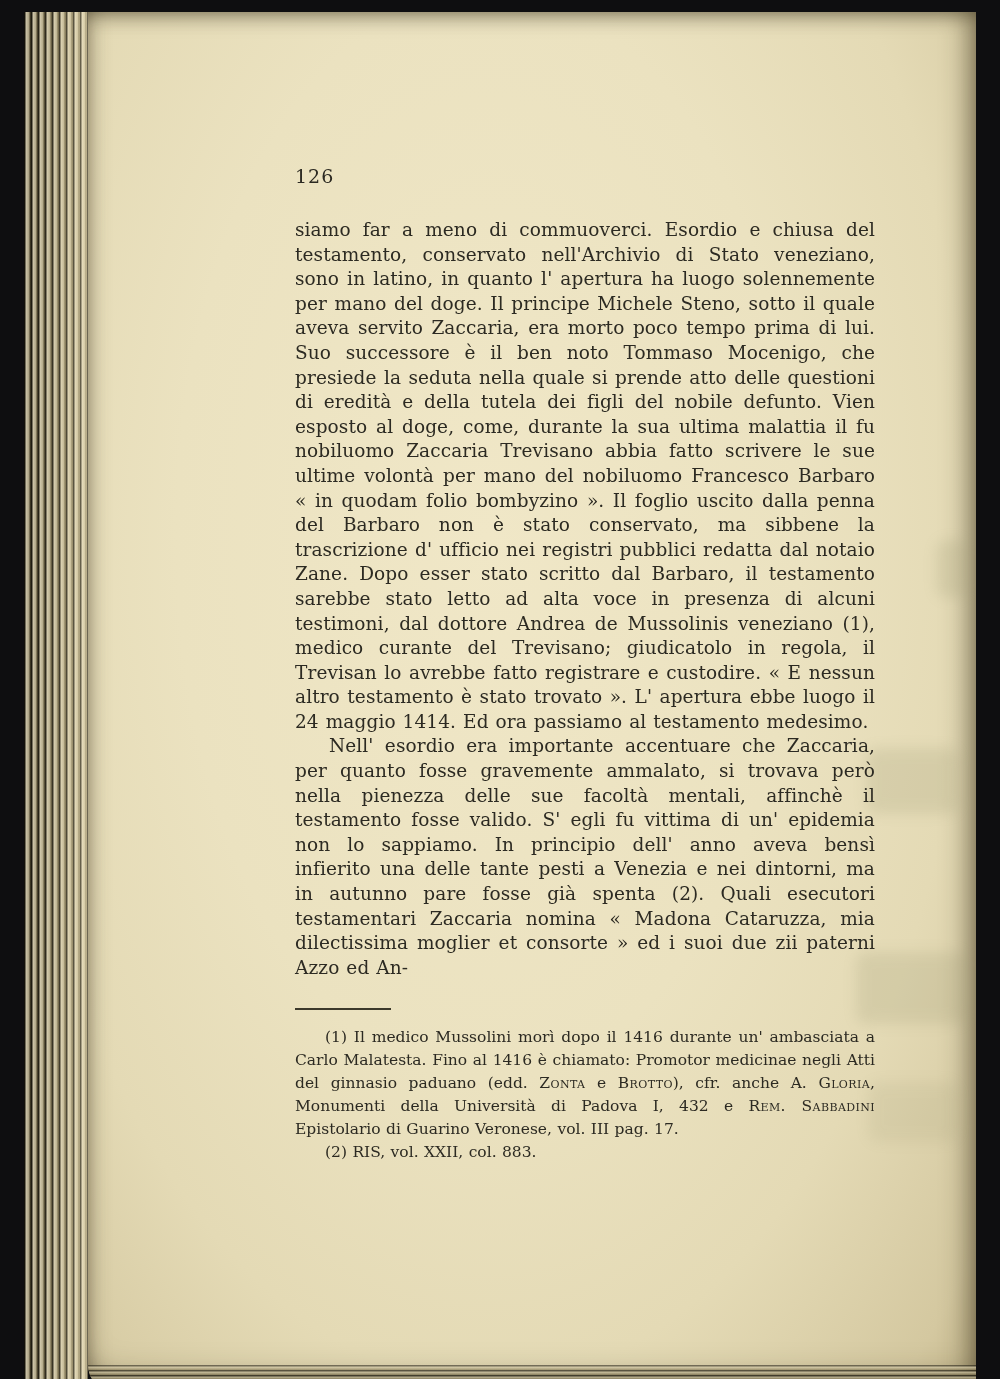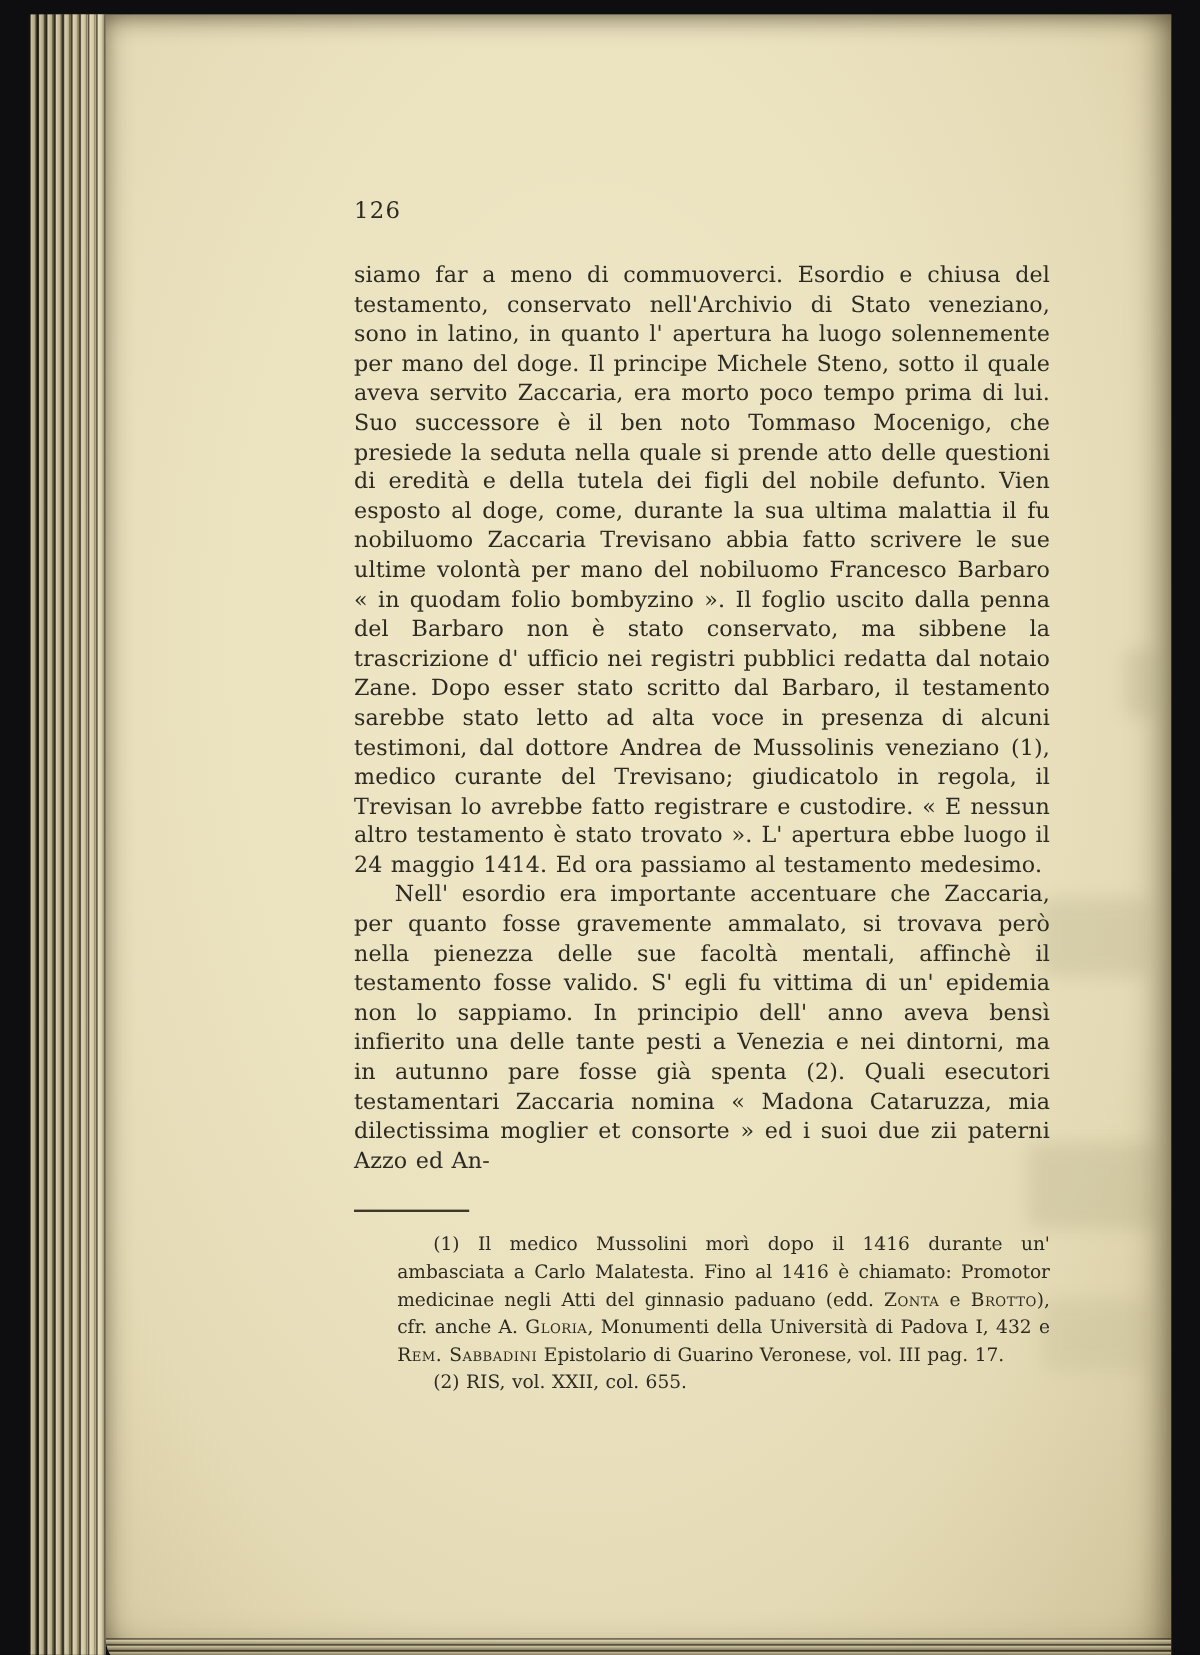--- a/index.html
+++ b/index.html
@@ -91,7 +91,6 @@
     text-align: justify;
     word-spacing: 0.5px;
     text-indent: 30px;
-    margin-left: 36px;
   }
 
   .run-italic { }

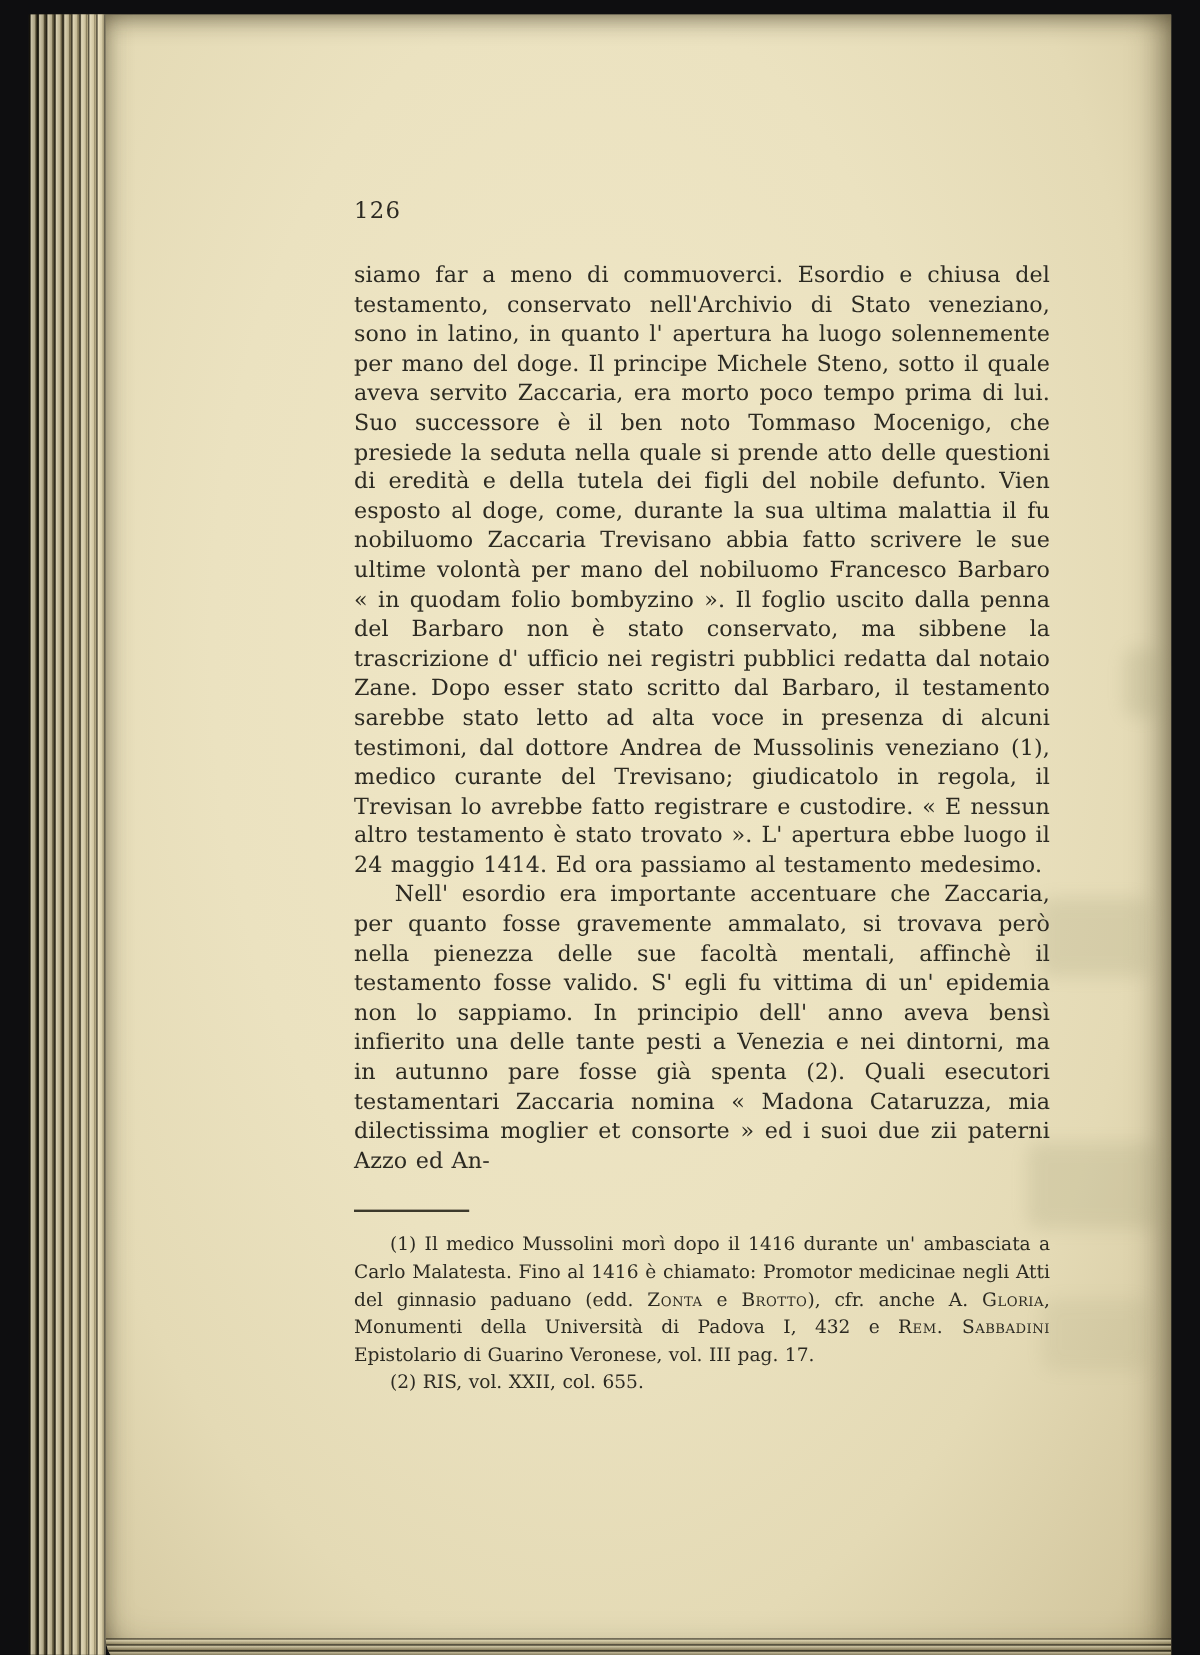--- a/index.html
+++ b/index.html
@@ -132,7 +132,7 @@
 
       <p class="footnote"><span class="run-normal">(1) Il medico Mussolini morì dopo il 1416 durante un' ambasciata a Carlo Malatesta. Fino al 1416 è chiamato: </span><span class="run-italic">Promotor medicinae</span><span class="run-normal"> negli </span><span class="run-italic">Atti del ginnasio paduano</span><span class="run-normal"> (edd. </span><span class="run-smallcaps">Zonta</span><span class="run-normal"> e </span><span class="run-smallcaps">Brotto</span><span class="run-normal">), cfr. anche A. </span><span class="run-smallcaps">Gloria</span><span class="run-normal">, </span><span class="run-italic">Monumenti della Università di Padova</span><span class="run-normal"> I, 432 e </span><span class="run-smallcaps">Rem. Sabbadini</span><span class="run-normal"> </span><span class="run-italic">Epistolario di Guarino Veronese</span><span class="run-normal">, vol. III pag. 17.</span></p>
 
-      <p class="footnote"><span class="run-normal">(2) RIS, vol. XXII, col. 655.</span></p>
+      <p class="footnote"><span class="run-normal">(2) RIS, vol. XXII, col. 883.</span></p>
     </div>
 
     <div class="page-edges-bottom"></div>

